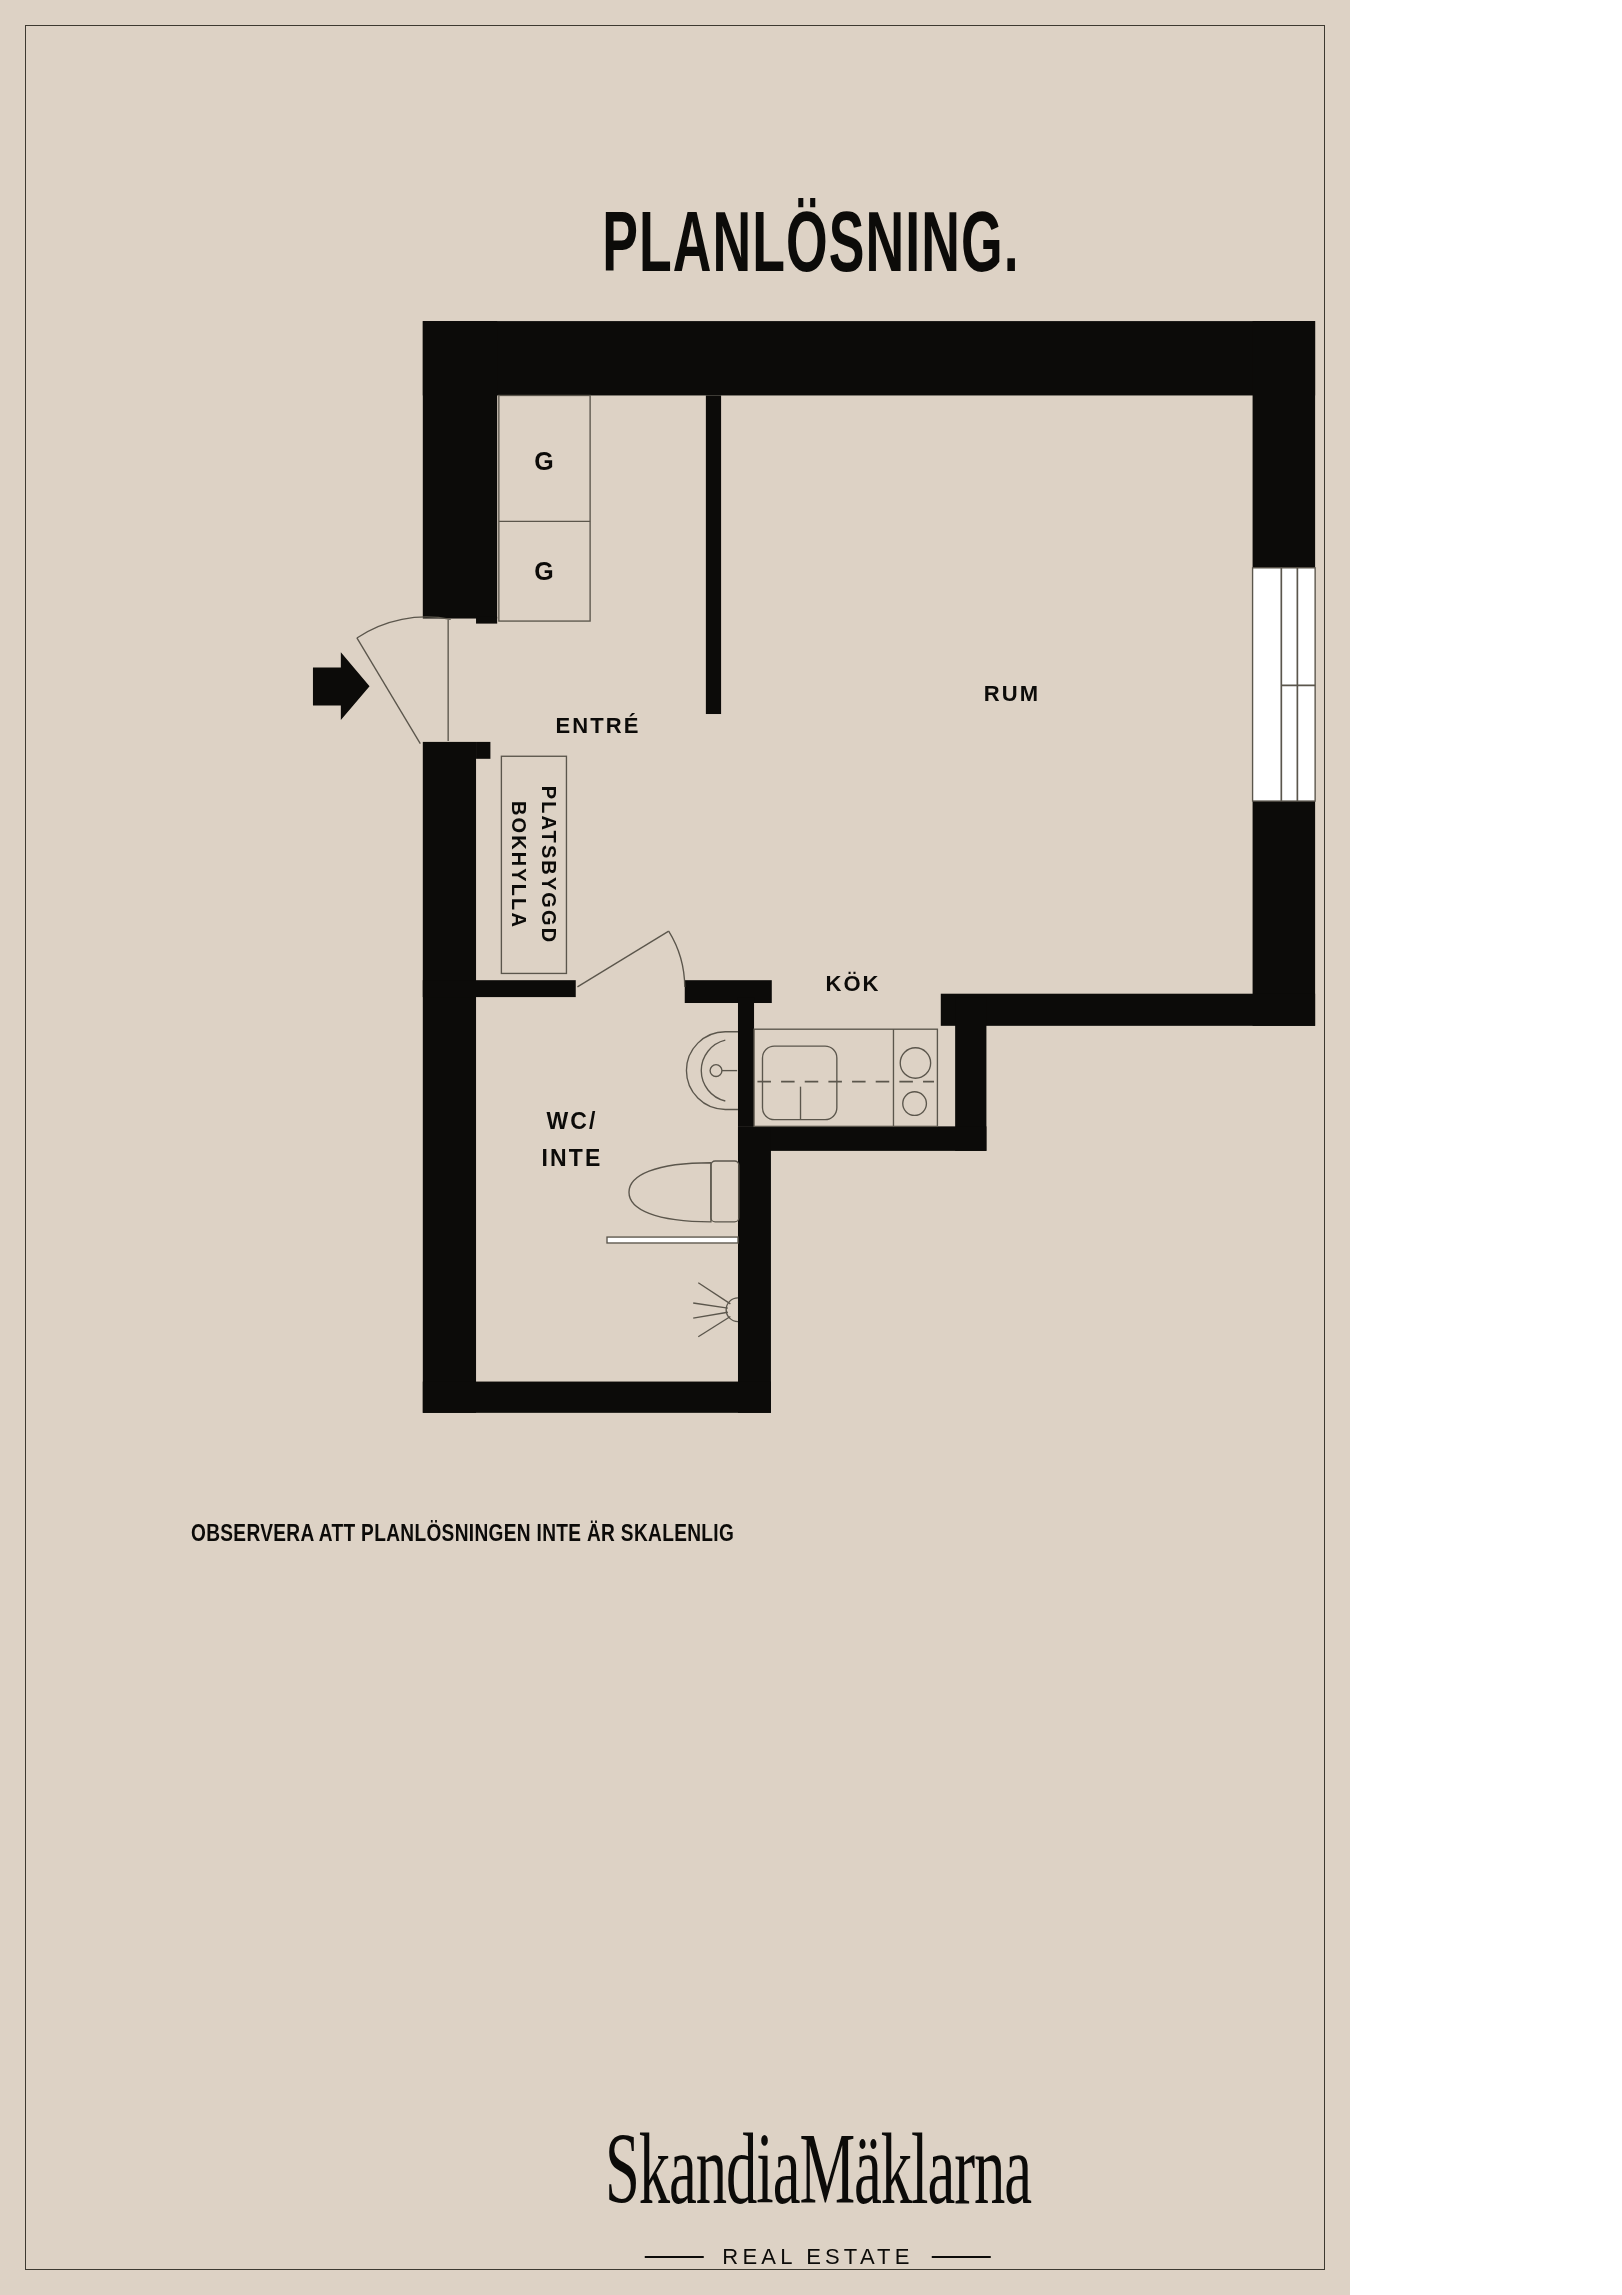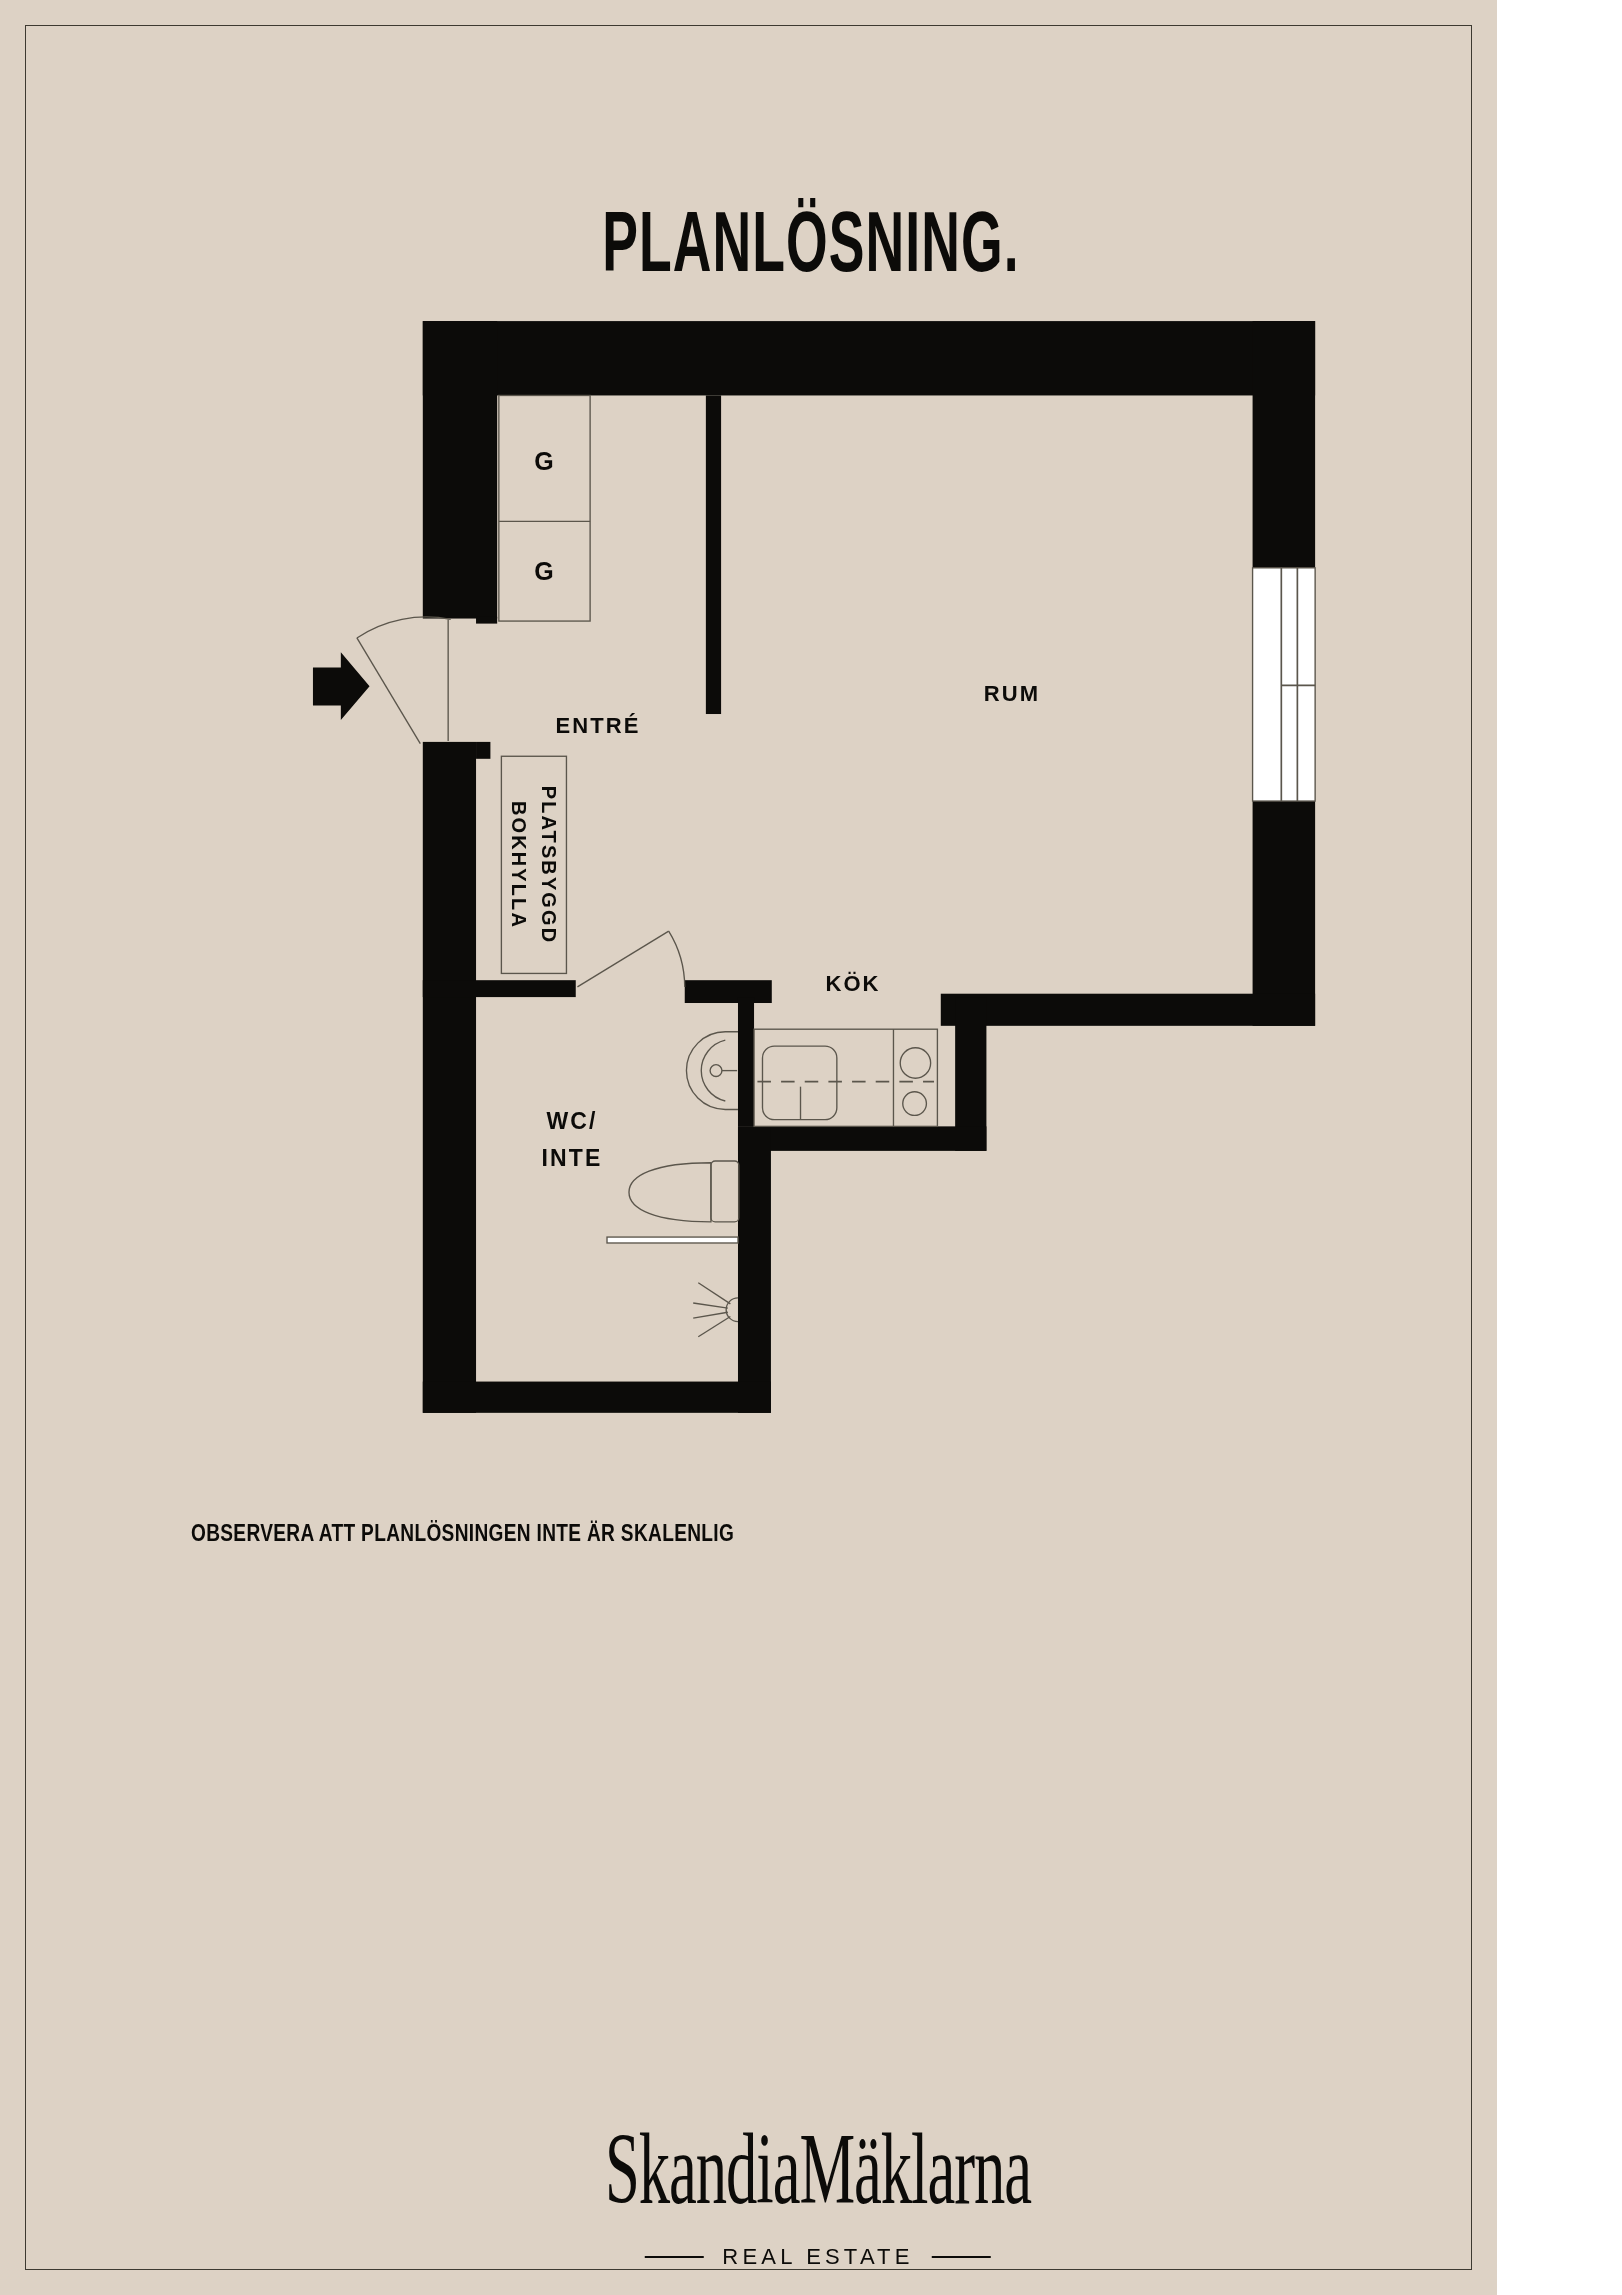--- a/index.html
+++ b/index.html
@@ -6,7 +6,7 @@
     --background:#DDD2C5; --ink:#0C0B09; --line:#5B564C; --frame:#3D3A31; --window:#FFFFFF;
   }
   html,body{margin:0;padding:0;background:#fff;}
-  .page{position:relative;width:1497px;height:2295px;background:var(--background);
+  .page{position:relative;width:1350px;height:2295px;background:var(--background);
         font-family:"Liberation Sans",sans-serif;overflow:hidden;}
   .frame{position:absolute;inset:25px;border:1.7px solid var(--frame);pointer-events:none;}
   svg.plan{position:absolute;left:0;top:0;}

